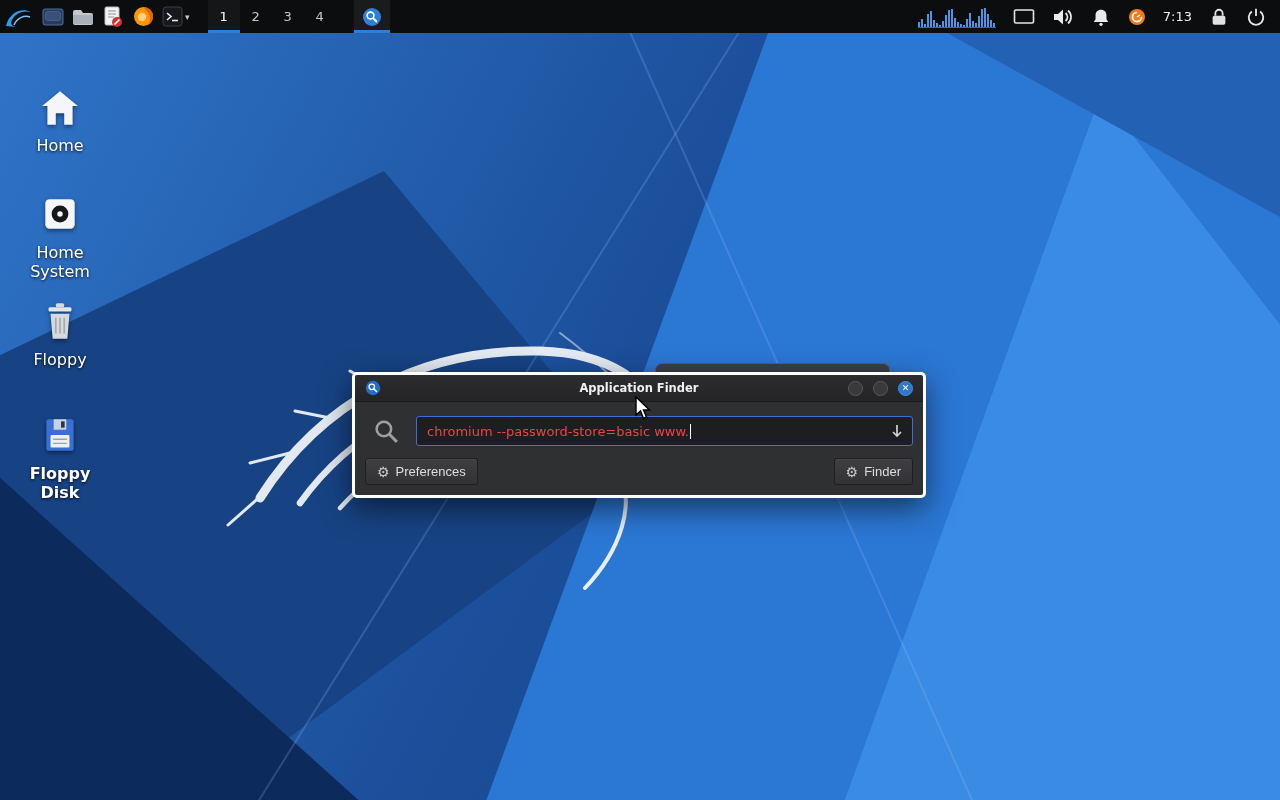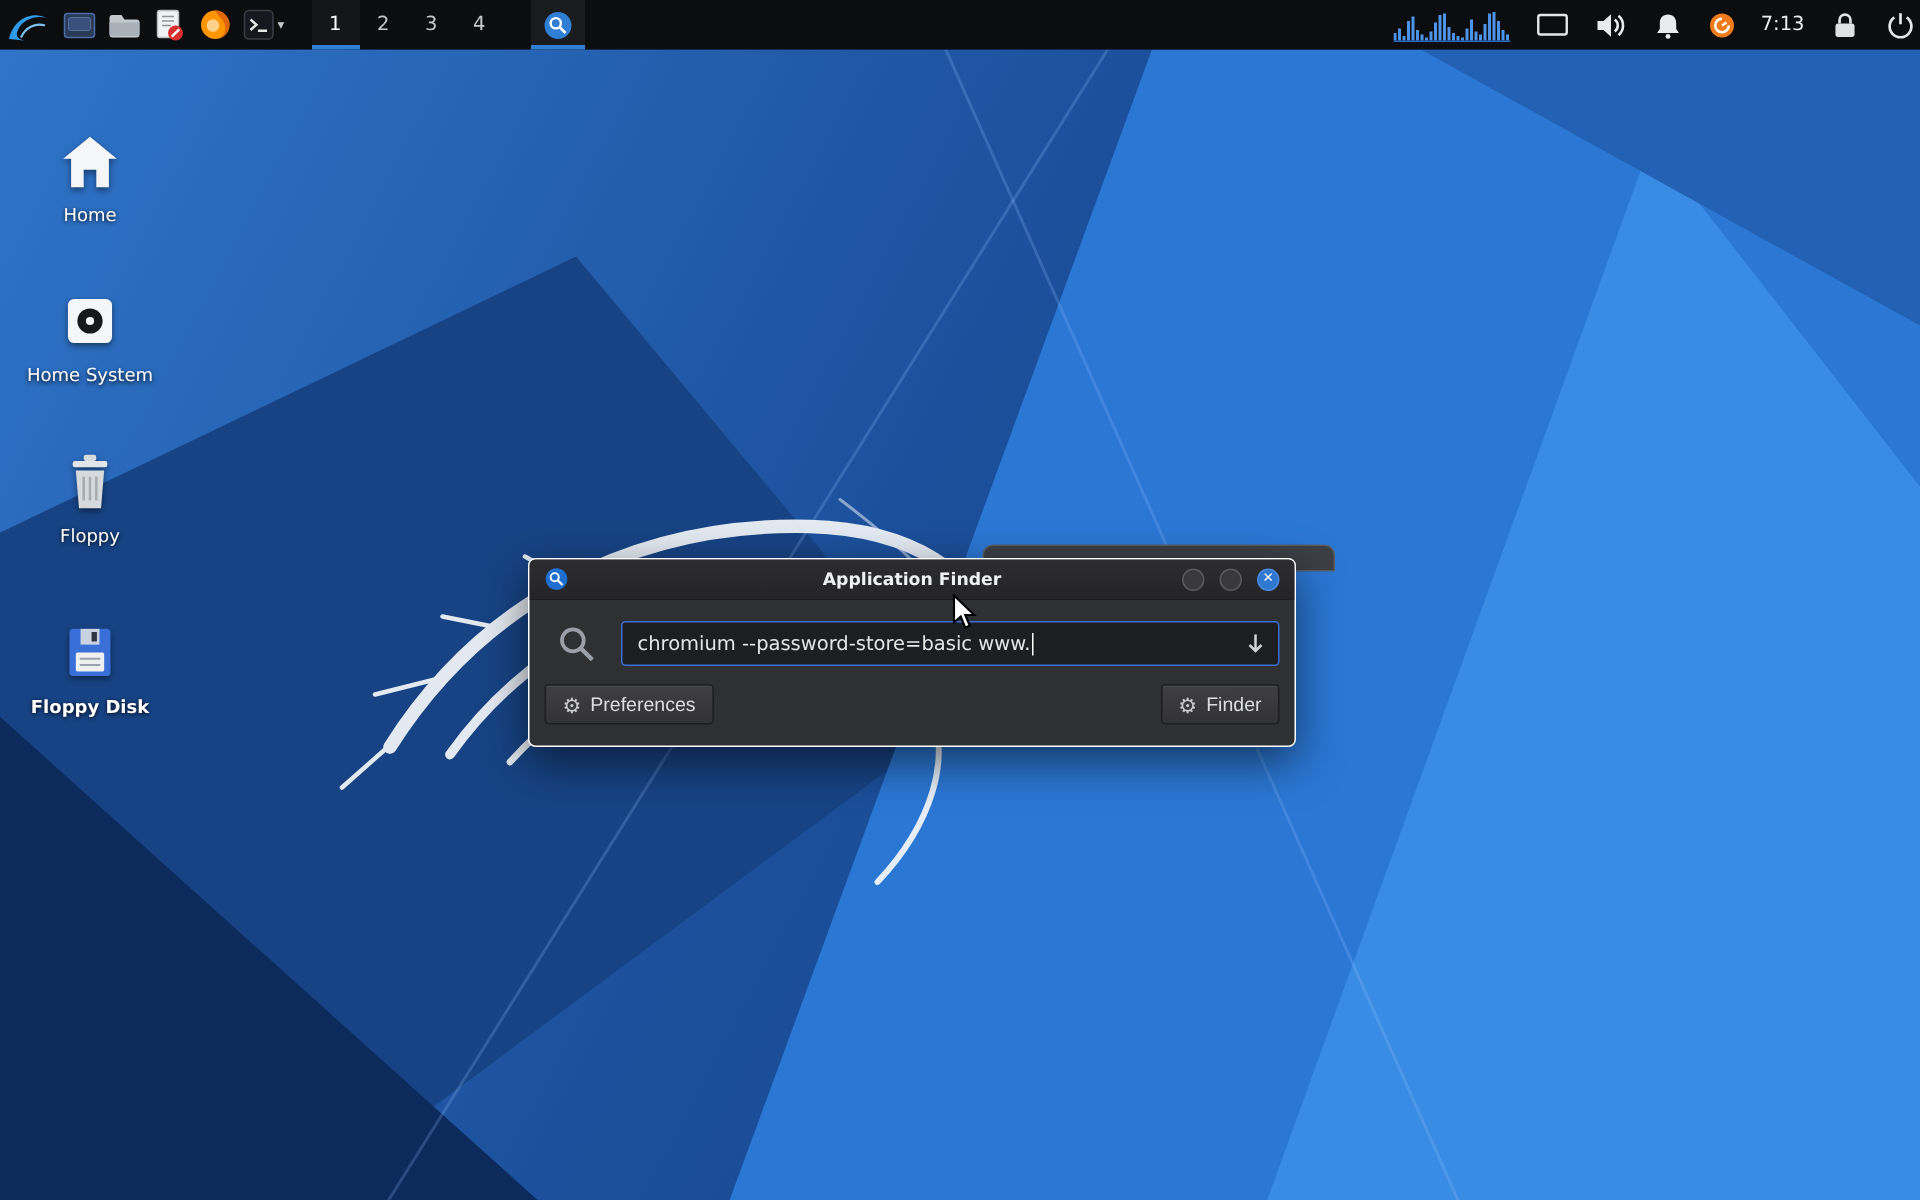--- a/index.html
+++ b/index.html
@@ -18,7 +18,7 @@
   .taskbtn{width:36px;height:33px;display:flex;align-items:center;justify-content:center;
     box-shadow:inset 0 -3px 0 #2f7fd4;background:rgba(255,255,255,.06);margin-left:18px;}
   .spacer{flex:1;}
-  .tray{display:flex;align-items:center;gap:17px;padding-right:3px;}
+  .tray{display:flex;align-items:center;gap:17px;padding-right:14px;}
   .clock{color:#ececec;}
 
   

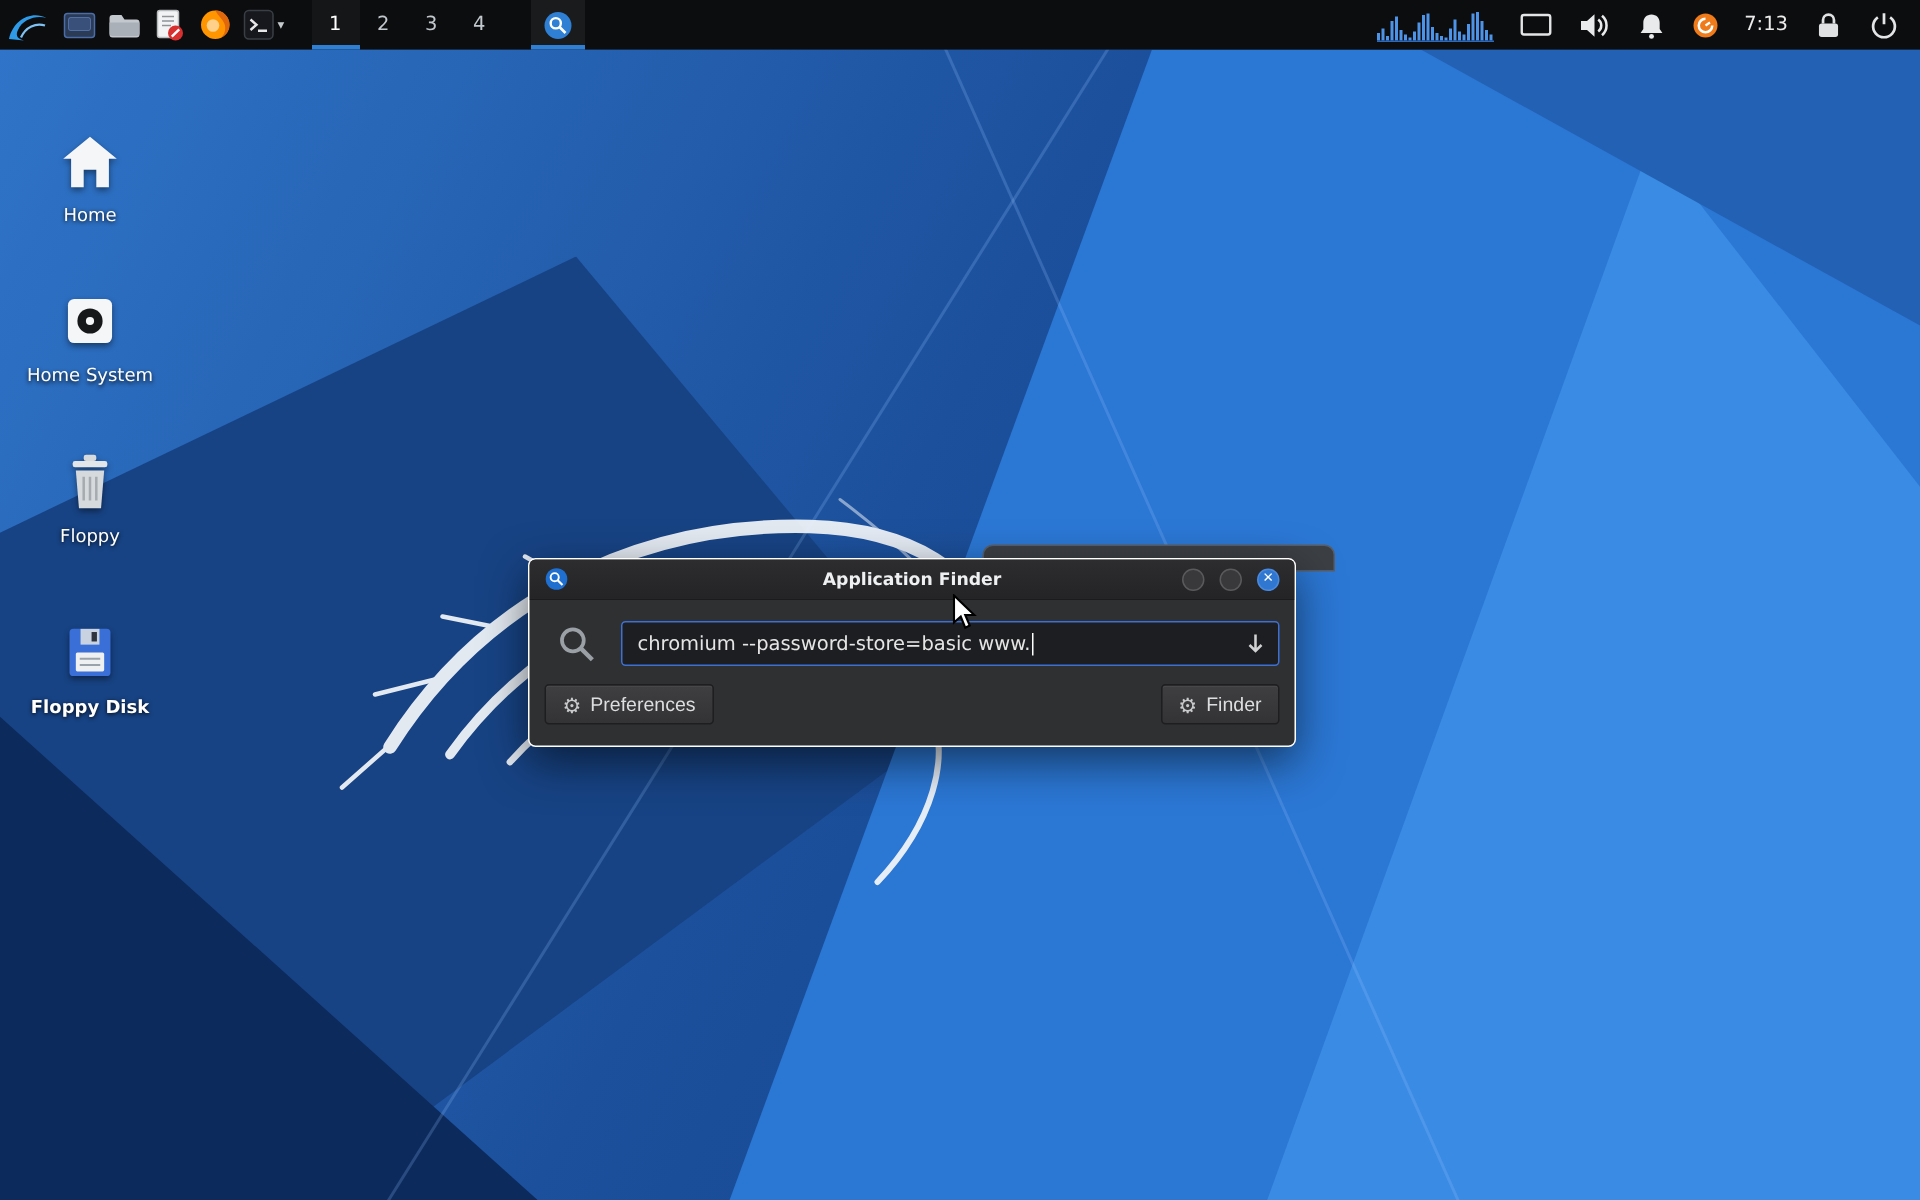--- a/index.html
+++ b/index.html
@@ -37,7 +37,7 @@
   
   .dicon{position:absolute;width:96px;text-align:center;color:#fff;}
   .dicon svg{filter:drop-shadow(0 2px 2px rgba(0,0,0,.45));}
-  .dlabel{margin-top:4px;font-size:12px;text-shadow:0 1px 3px rgba(0,0,0,.9);}
+  .dlabel{margin-top:4px;font-size:16px;text-shadow:0 1px 3px rgba(0,0,0,.9);}
 
   
   .behind-win{position:absolute;left:655px;top:363px;width:235px;height:18px;

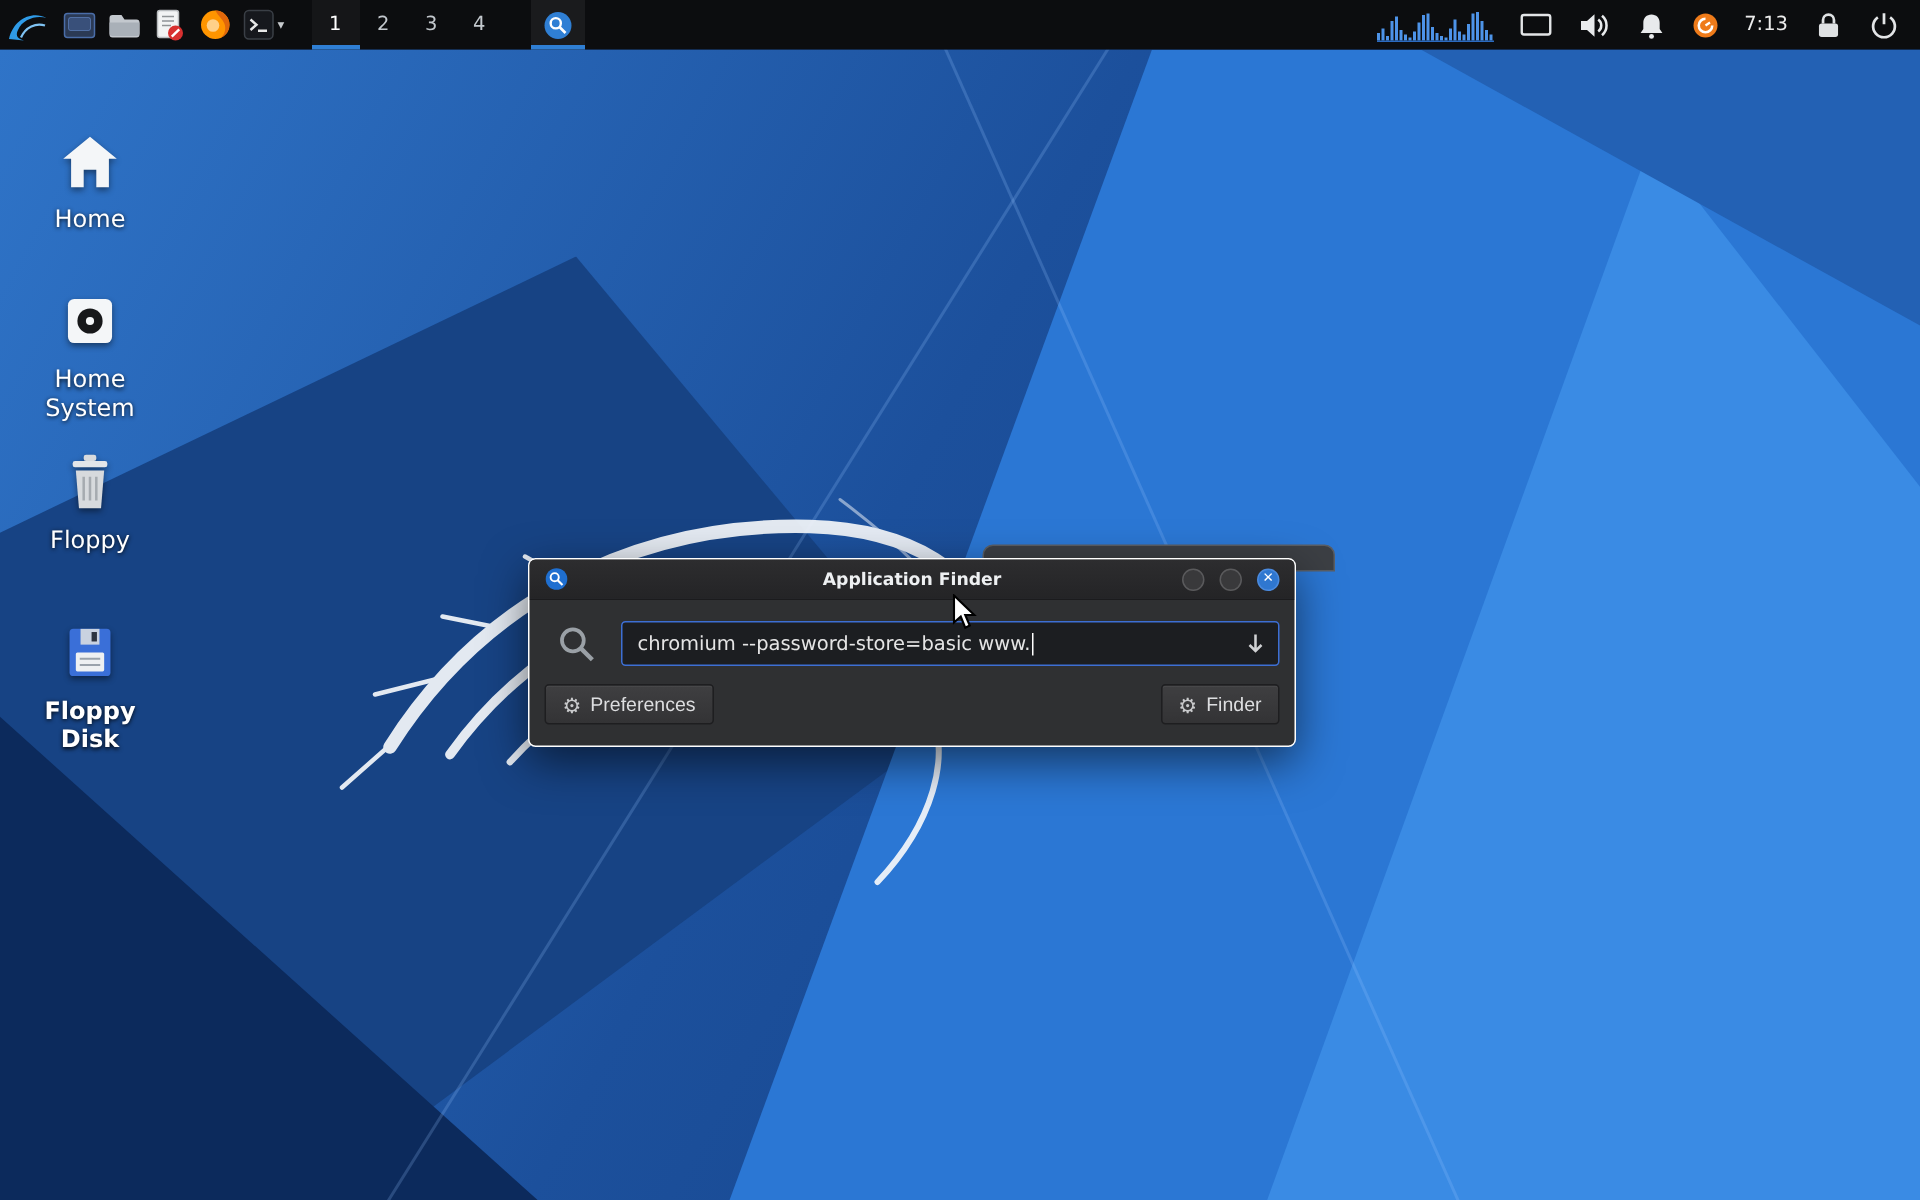--- a/index.html
+++ b/index.html
@@ -42,8 +42,8 @@
   
   .behind-win{position:absolute;left:655px;top:363px;width:235px;height:18px;
     background:#3c3f44;border:1px solid #5a5e64;border-radius:7px 7px 0 0;z-index:8;}
-  .dialog{position:absolute;left:352px;top:372px;width:512px;height:126px;z-index:10;
-    background:#2f3032;border:1px solid #ffffff;border-radius:5px;
+  .dialog{position:absolute;left:352px;top:372px;width:574px;height:126px;z-index:10;
+    background:#2f3032;border:3px solid #ffffff;border-radius:5px;
     box-shadow:0 10px 30px rgba(0,0,0,.55);}
   .titlebar{height:27px;background:linear-gradient(#2d2d2f,#242426);border-bottom:1px solid #1b1b1d;
     border-radius:4px 4px 0 0;display:flex;align-items:center;position:relative;padding:0 10px;}

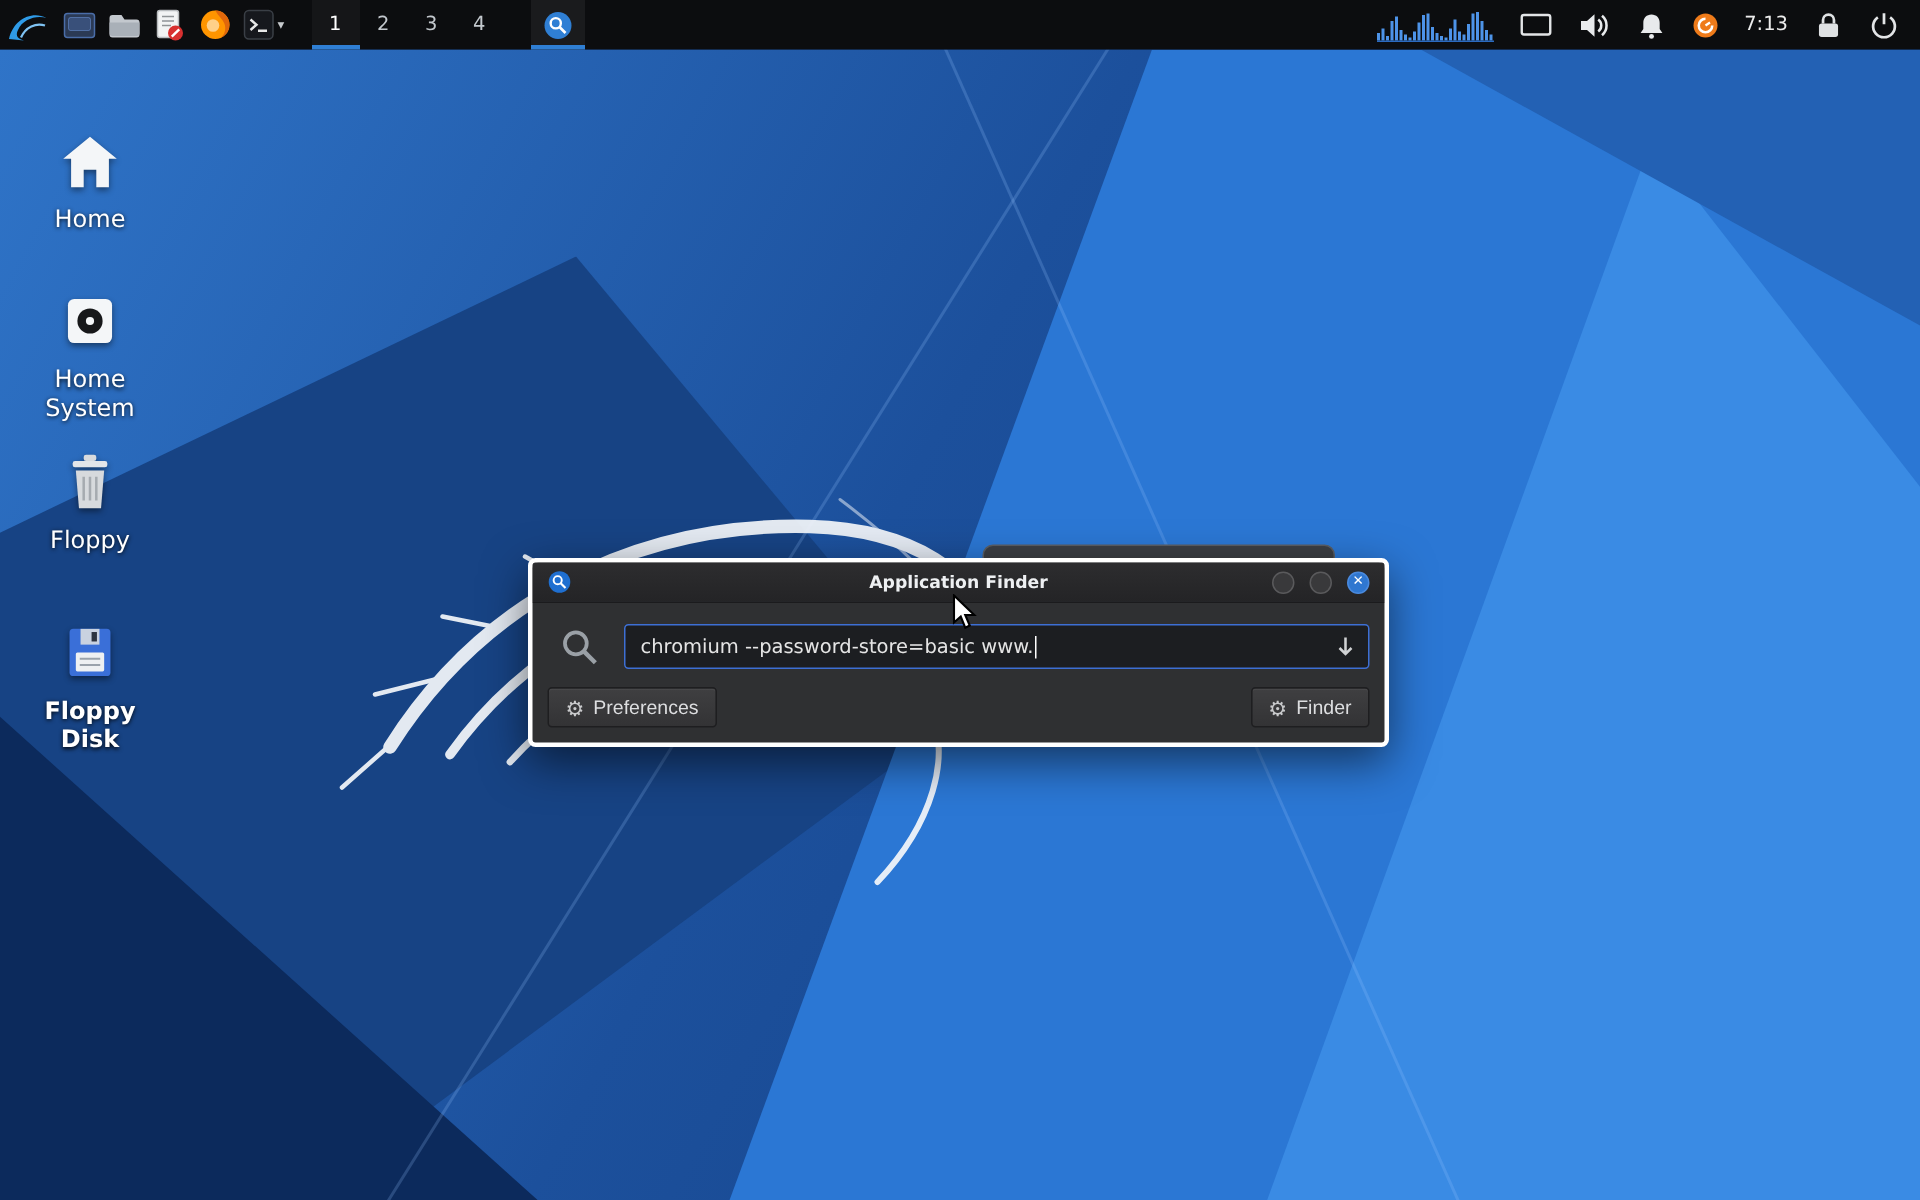--- a/index.html
+++ b/index.html
@@ -55,7 +55,7 @@
   .ctl.close{background:#2f77d0;border-color:#4a8ade;color:#fff;font-size:9px;font-weight:bold;line-height:1;}
   .searchrow{display:flex;align-items:center;padding:14px 10px 0 18px;}
   .field{flex:1;height:30px;margin-left:16px;background:#1c1e21;border:1px solid #3d6fd4;
-    border-radius:3px;display:flex;align-items:center;padding:0 8px 0 10px;color:#e5e5e5;font-size:13px;}
+    border-radius:3px;display:flex;align-items:center;padding:0 8px 0 10px;color:#ef4444;font-size:13px;}
   .caret{display:inline-block;width:1px;height:15px;background:#fff;margin-left:1px;}
   .field .arrow{margin-left:auto;}
   .btnrow{display:flex;align-items:center;padding:12px 10px 0 10px;}

